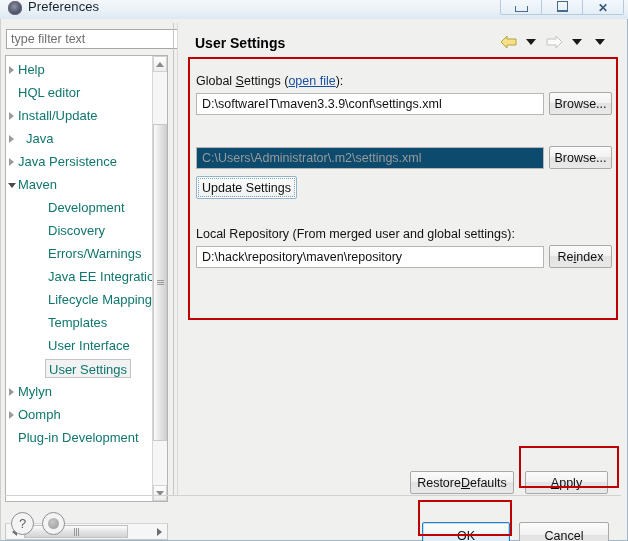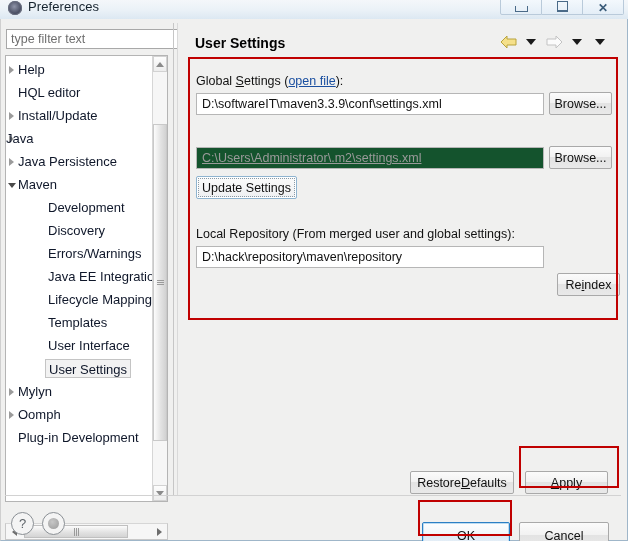--- a/index.html
+++ b/index.html
@@ -69,7 +69,7 @@
   .tree-list{position:absolute;left:0;top:2px;width:148px;}
   .tnode{
     position:relative;height:23px;line-height:23px;
-    white-space:nowrap;font-size:13px;color:#0f172a;
+    white-space:nowrap;font-size:13px;color:#0f766e;
   }
   .tnode .arw{
     position:absolute;width:11px;height:23px;

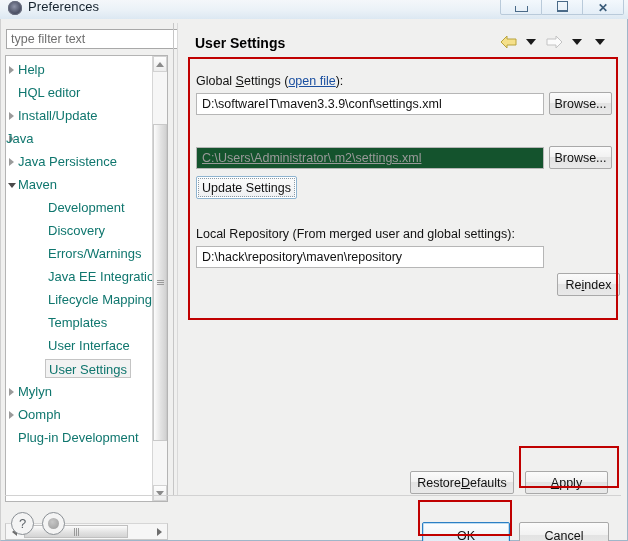--- a/index.html
+++ b/index.html
@@ -254,7 +254,7 @@
             <span class="arw arw-collapsed" style="left: 0px;">
               <i></i>
             </span>
-            <span class="tlabel" style="left: 0;">Java</span>
+            <span class="tlabel" style="left: 20px;">Java</span>
           </div>
           <div class="tnode">
             <span class="arw arw-collapsed" style="left: 0px;">

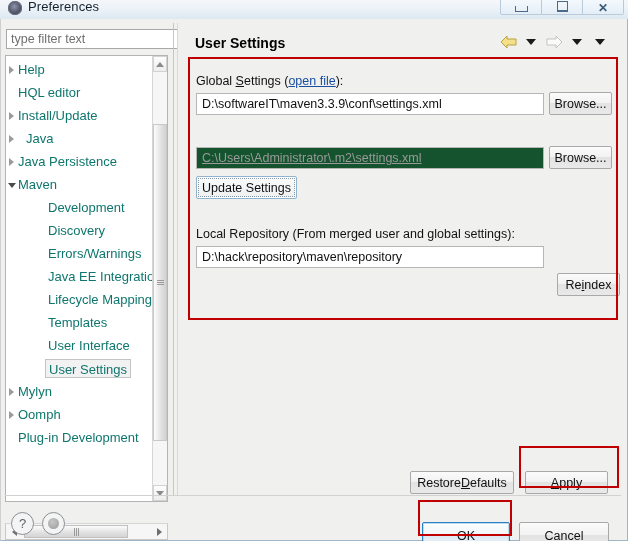--- a/index.html
+++ b/index.html
@@ -165,7 +165,7 @@
     font-size:12.5px;color:#111;padding:3px 0 0 5px;
     white-space:nowrap;overflow:hidden;
   }
-  .tfield.muted{color:#9a9a9a;background:#14532d;text-decoration:underline;}
+  .tfield.muted{color:#9a9a9a;background:#0c4a6e;}
   .btn{
     position:absolute;height:23px;box-sizing:border-box;
     background:linear-gradient(to bottom,#fbfbfb 0%,#f2f2f2 46%,#e3e3e3 50%,#e9e9e9 100%);

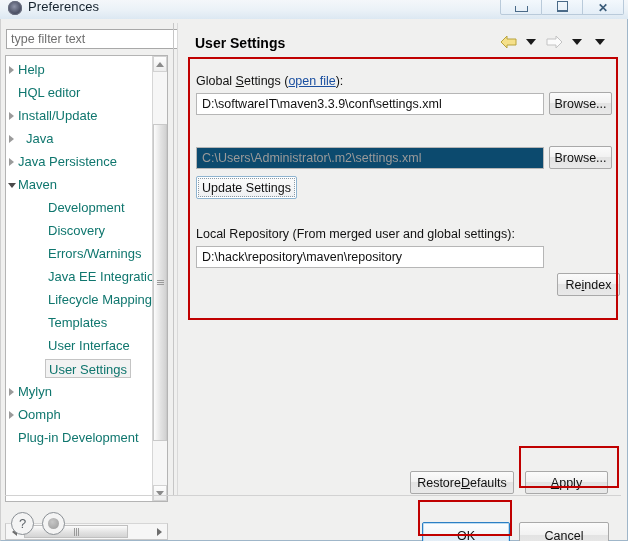--- a/index.html
+++ b/index.html
@@ -379,7 +379,7 @@
 
       <div class="flabel" style="left:18px;top:204px;">Local Repository (From merged user and global settings):</div>
       <div class="tfield" style="left:18px;top:223px;width:348px;">D:\hack\repository\maven\repository</div>
-      <div class="btn" style="left:379px;top:222px;width:63px;margin-top:28px;">
+      <div class="btn" style="left:371px;top:222px;width:63px;">
         <span>Re</span>
           <u>i</u>
           <span>ndex</span>

